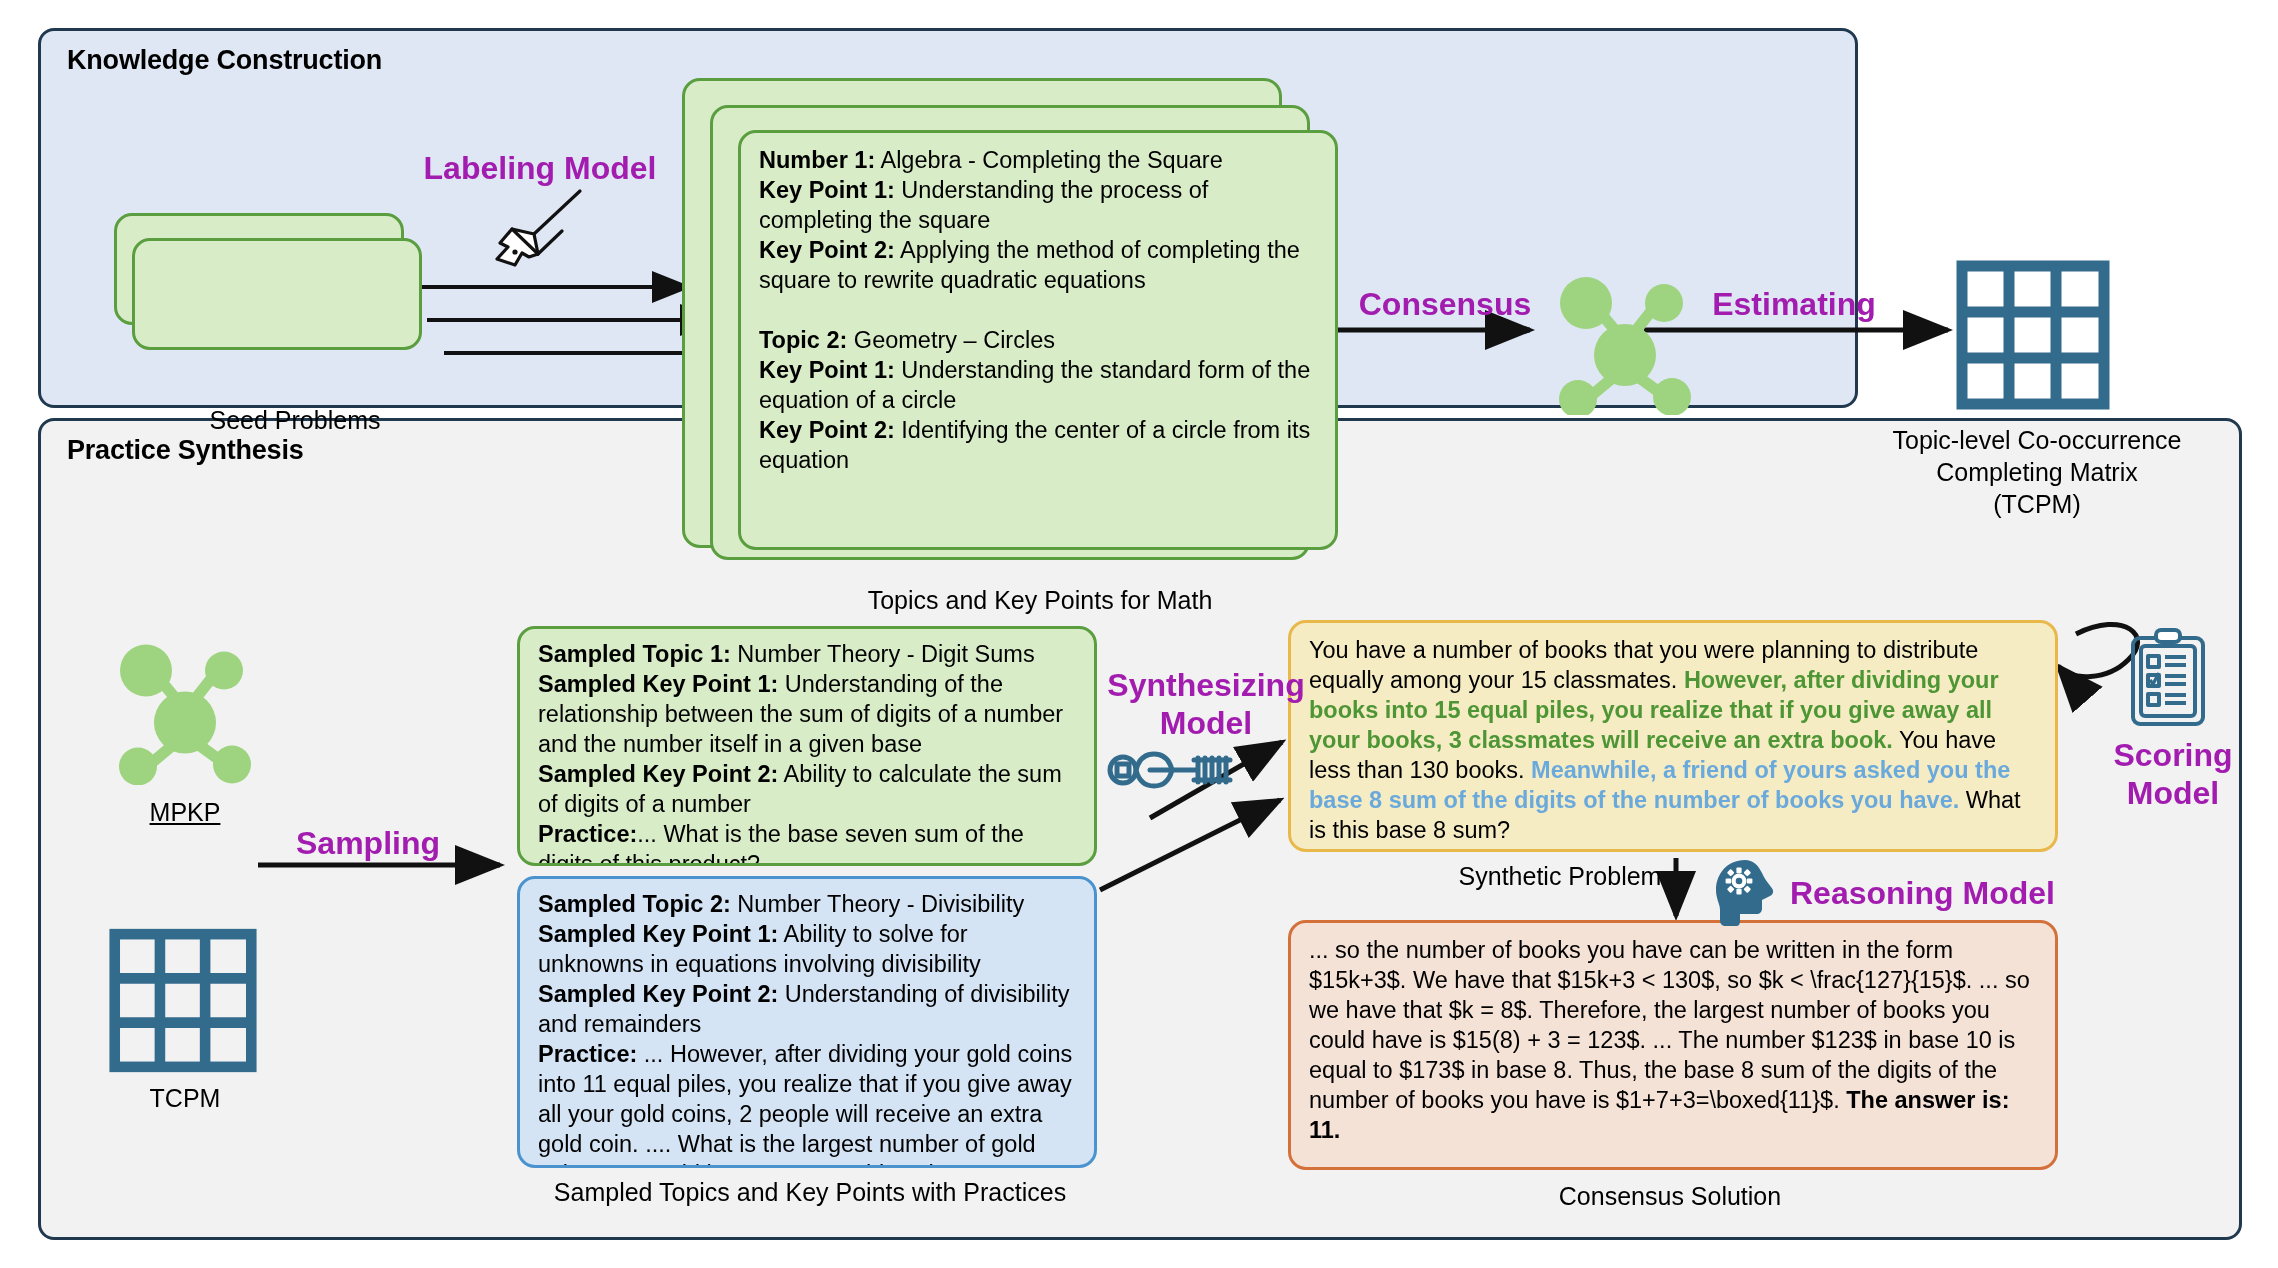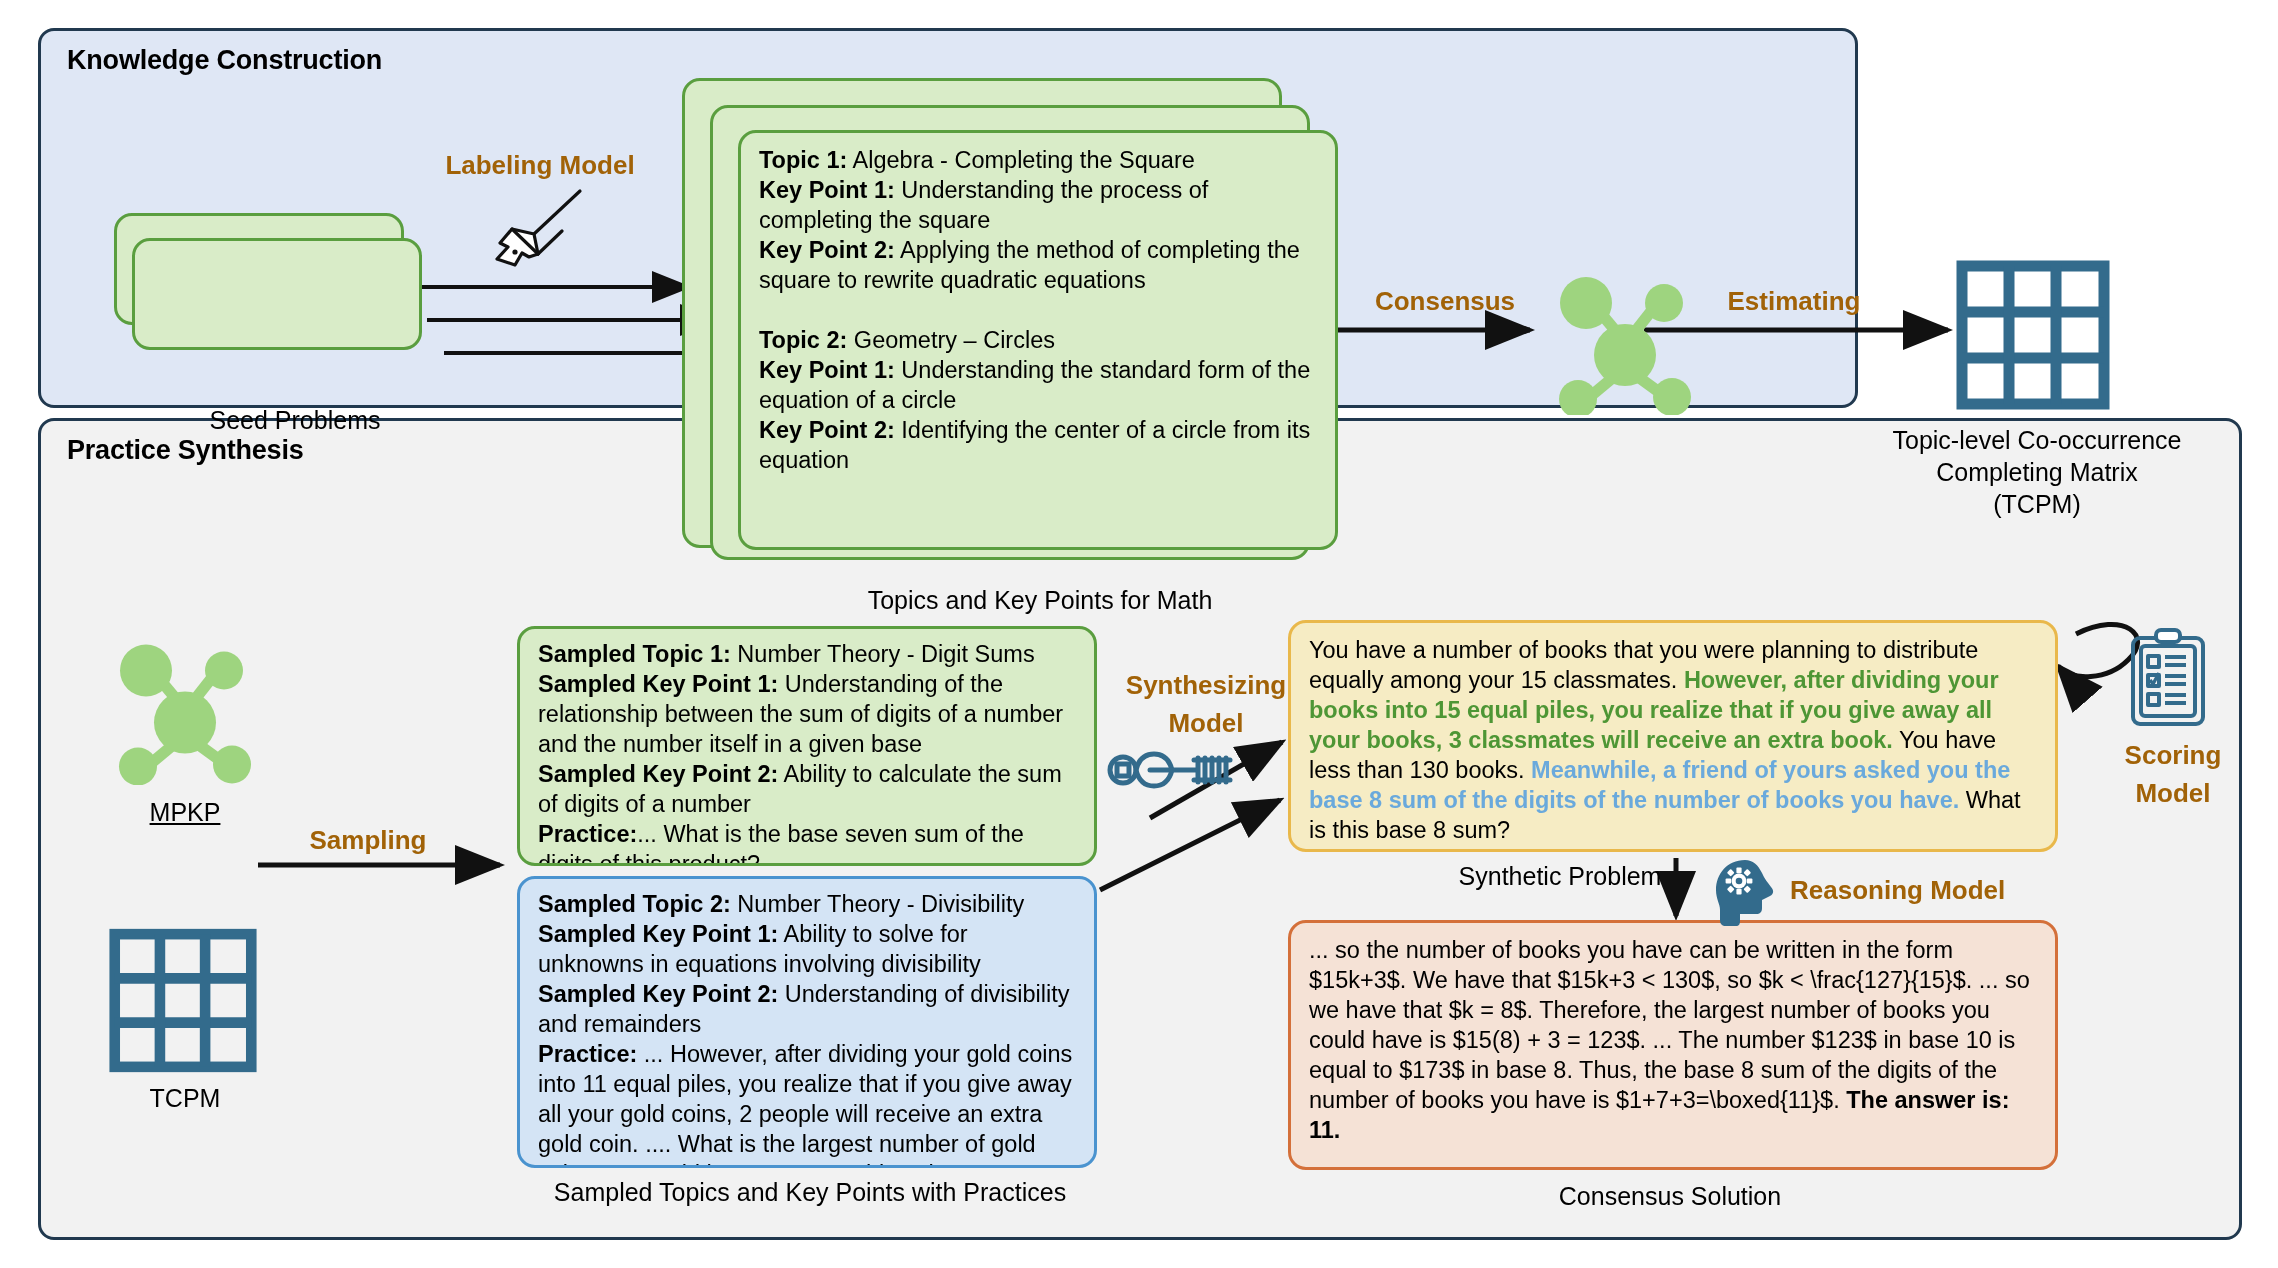--- a/index.html
+++ b/index.html
@@ -76,7 +76,7 @@
   
   .proc-label {
     position:absolute; text-align:center;
-    font-size:26px; font-weight:bold; color:#a16207;
+    font-size:32px; font-weight:bold; color:#a21caf;
   }
 
   svg.ov { position:absolute; left:0; top:0; width:2278px; height:1268px; pointer-events:none; }

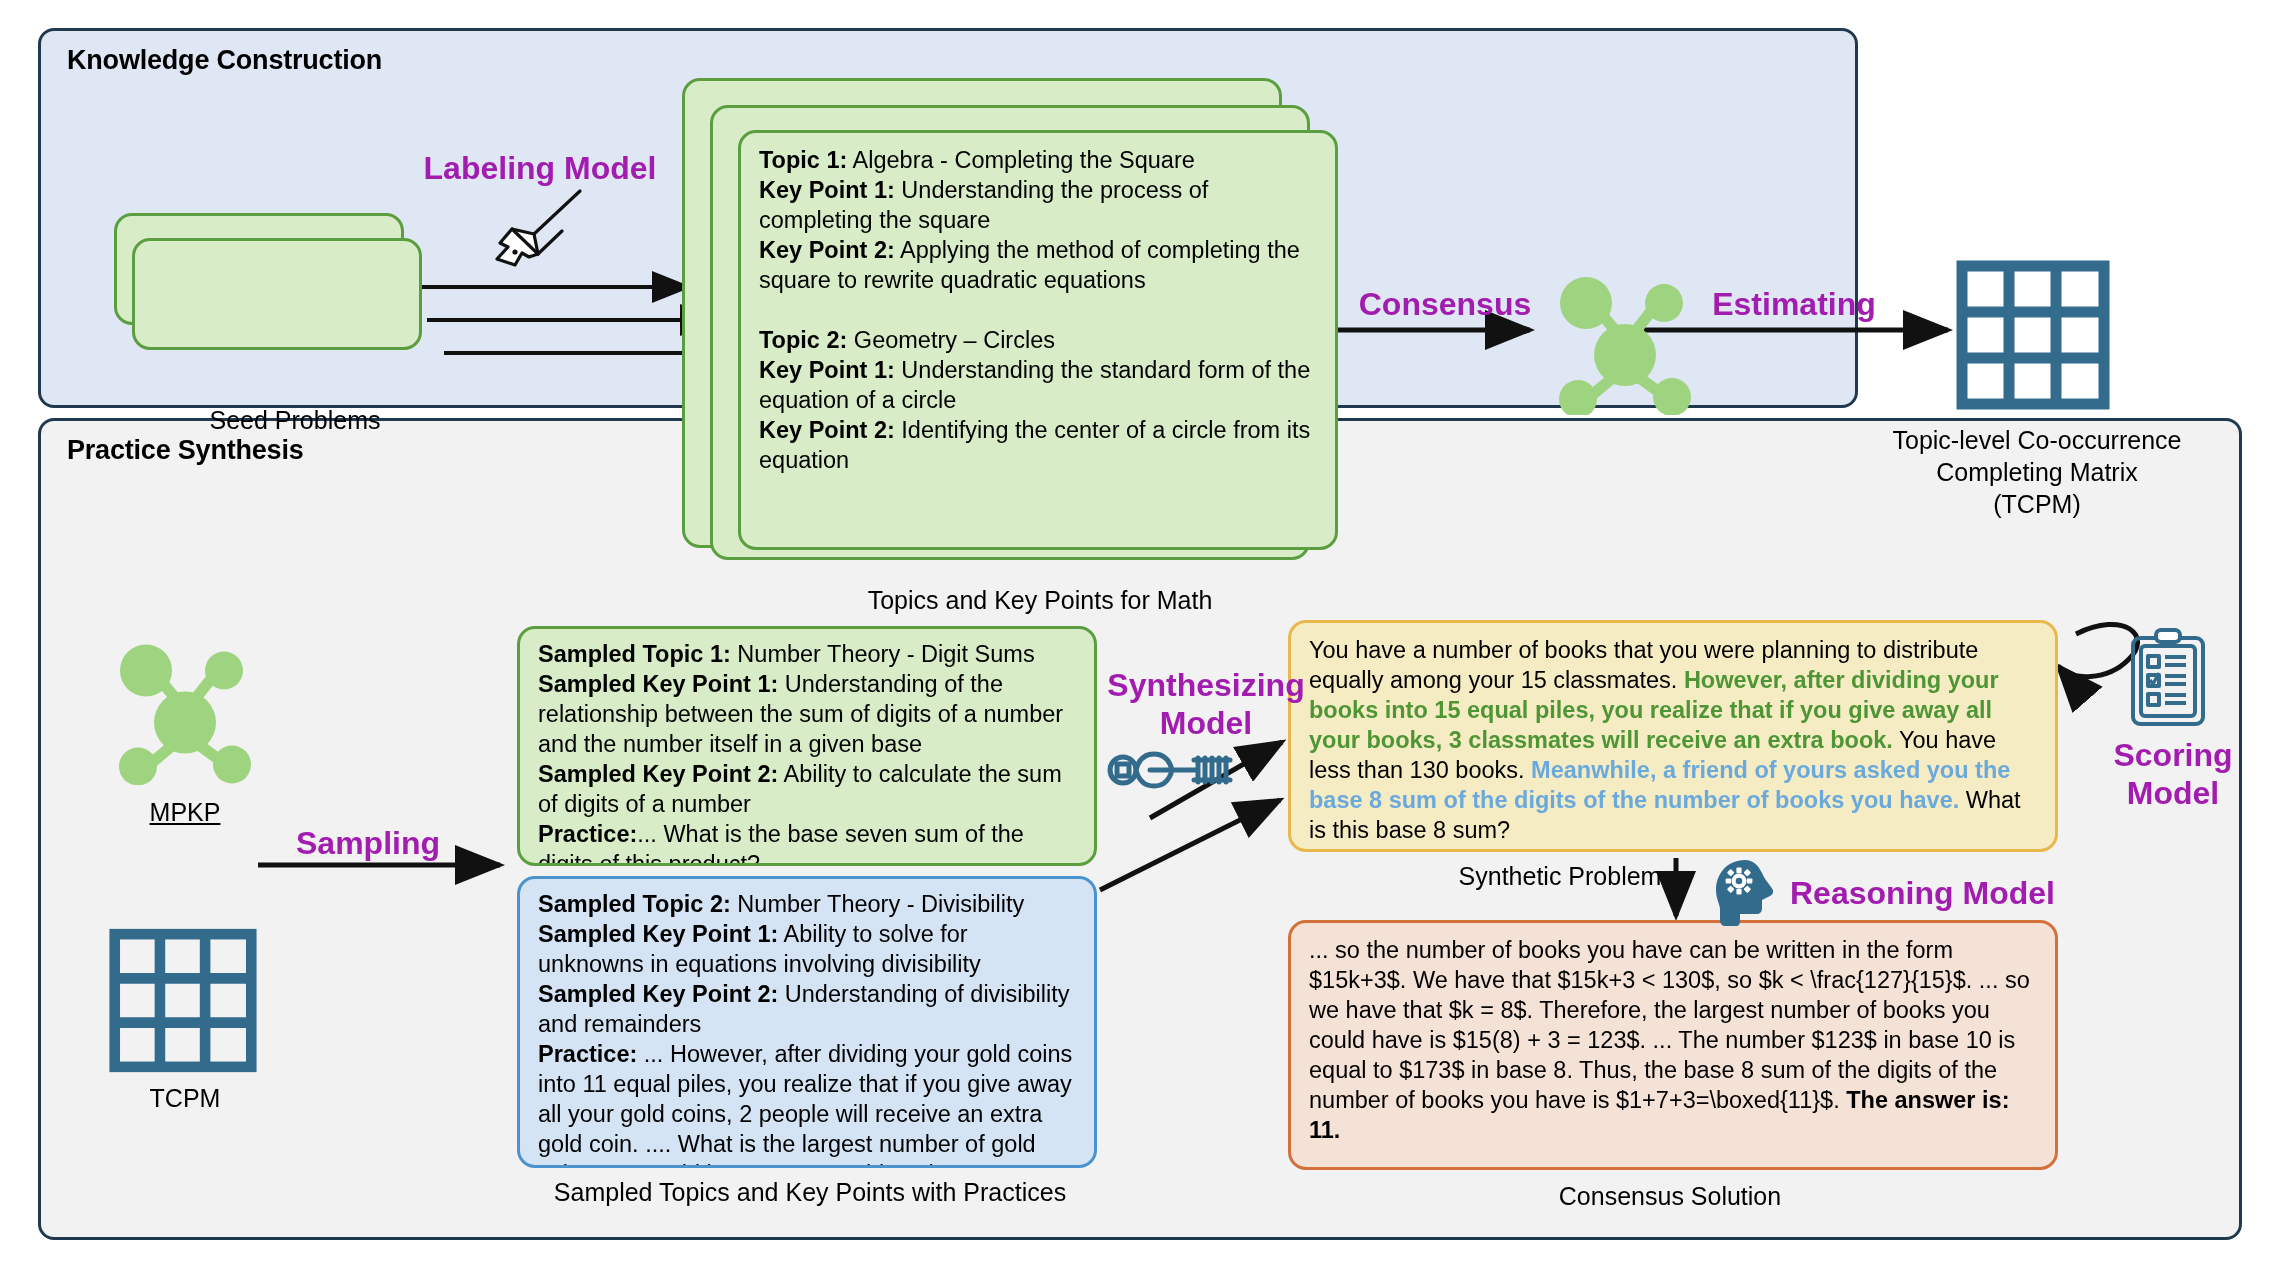--- a/index.html
+++ b/index.html
@@ -114,7 +114,7 @@
 
   <div class="card card-green" style="left:738px; top:130px; width:600px; height:420px; z-index:5;">
     <div class="card-text">
-      <div><b>Topic 1:</b><span> Algebra - Completing the Square</span></div>
+      <div><b>Number 1:</b><span> Algebra - Completing the Square</span></div>
       <div><b>Key Point 1:</b><span> Understanding the process of completing the square</span></div>
       <div><b>Key Point 2:</b><span> Applying the method of completing the square to rewrite quadratic equations</span></div>
       <div style="height:30px;"></div>

